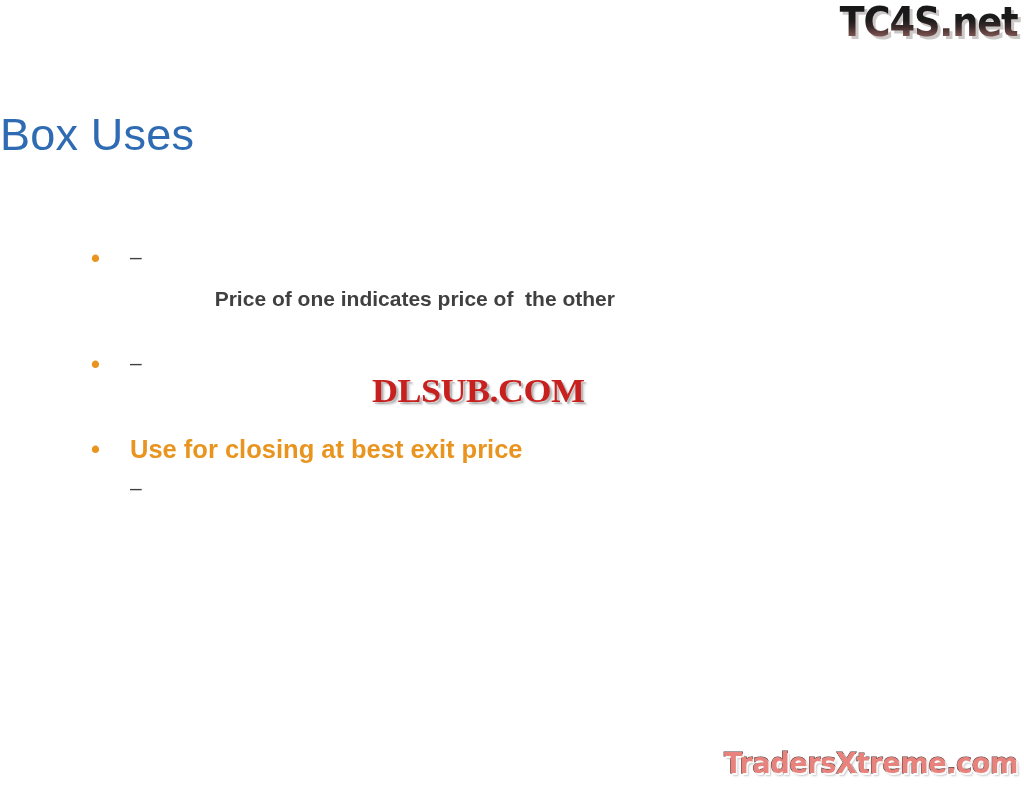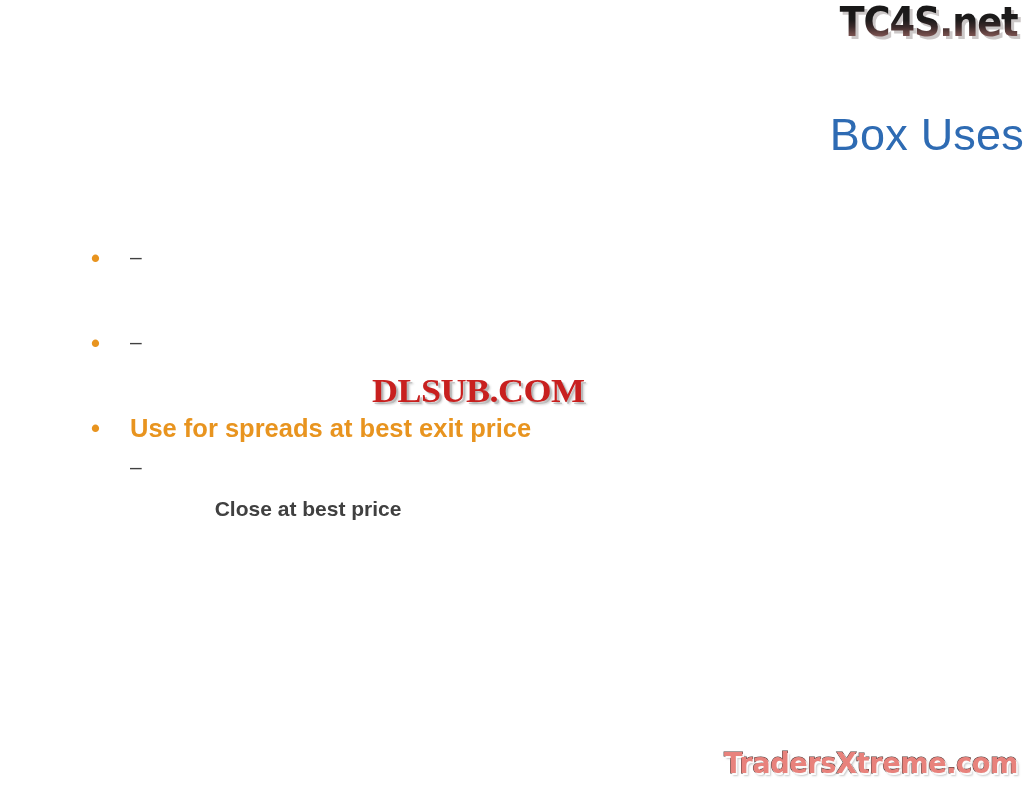--- a/index.html
+++ b/index.html
@@ -62,7 +62,7 @@
     left: 0;
     right: 0;
     top: 110px;
-    text-align: right;
+    text-align: left;
     color: #2e6bb3;
     font-size: 45px;
     font-weight: normal;

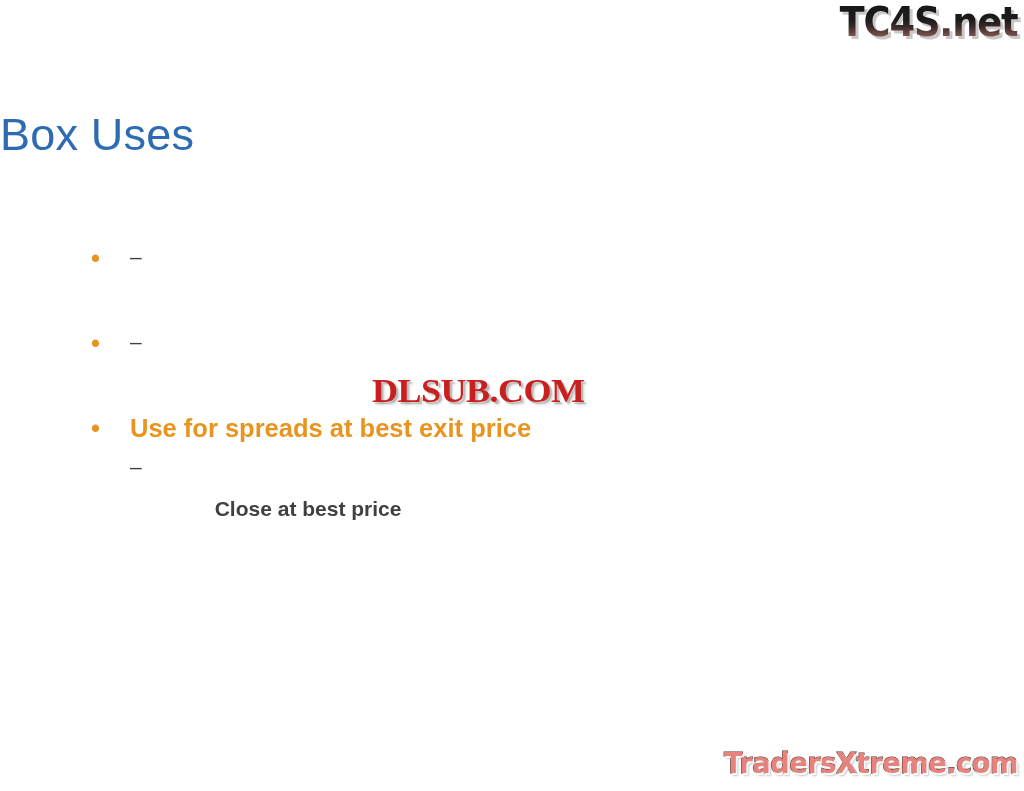--- a/index.html
+++ b/index.html
@@ -176,6 +176,7 @@
       </div>
       <div class="lvl2">
         <span class="marker">–</span>
+        <span>Price of one indicates price of  the other</span>
       </div>
     </div>
 

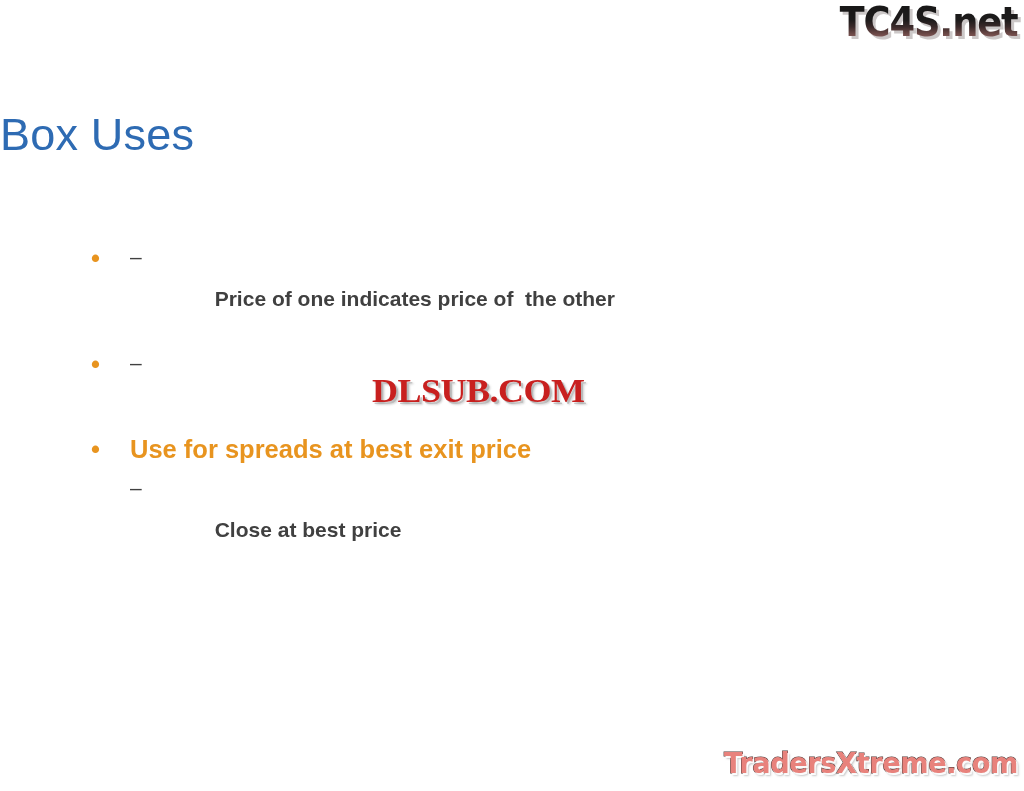--- a/index.html
+++ b/index.html
@@ -192,7 +192,7 @@
     <div class="grp">
       <div class="lvl1">
         <span class="marker">•</span>
-        <span>Use for spreads at best exit price</span>
+        <span>Use for closing at best exit price</span>
       </div>
       <div class="lvl2">
         <span class="marker">–</span>

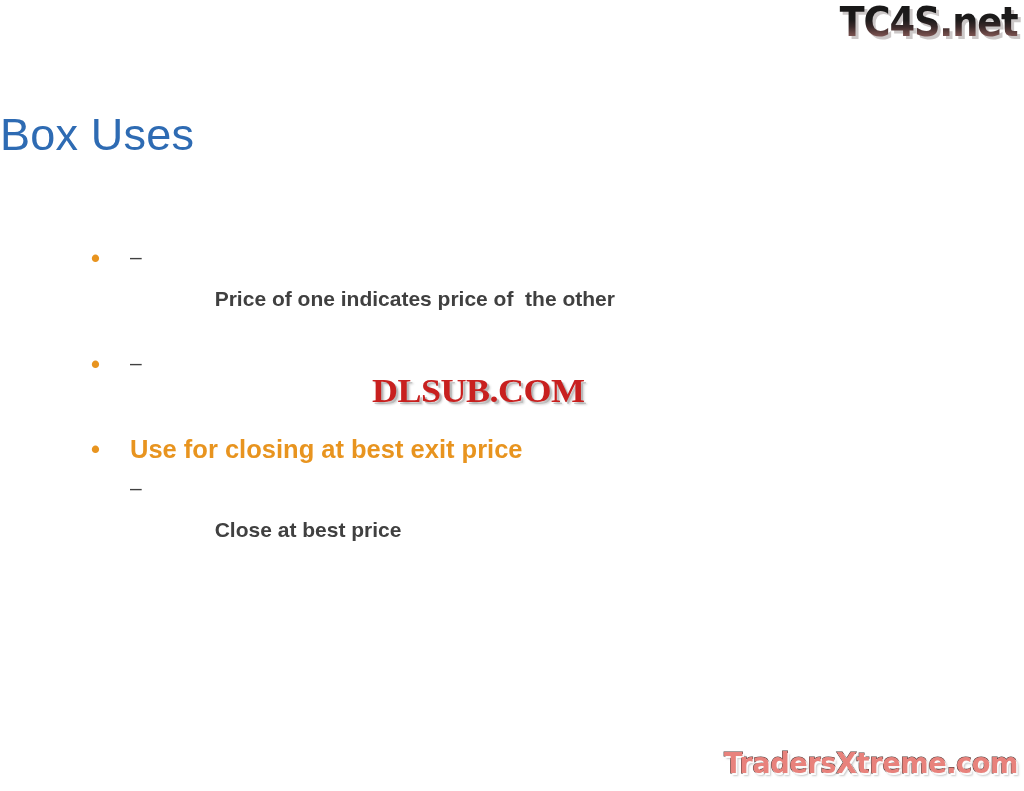--- a/index.html
+++ b/index.html
@@ -196,7 +196,6 @@
       </div>
       <div class="lvl2">
         <span class="marker">–</span>
-        <span>Close at best price</span>
       </div>
     </div>
 

